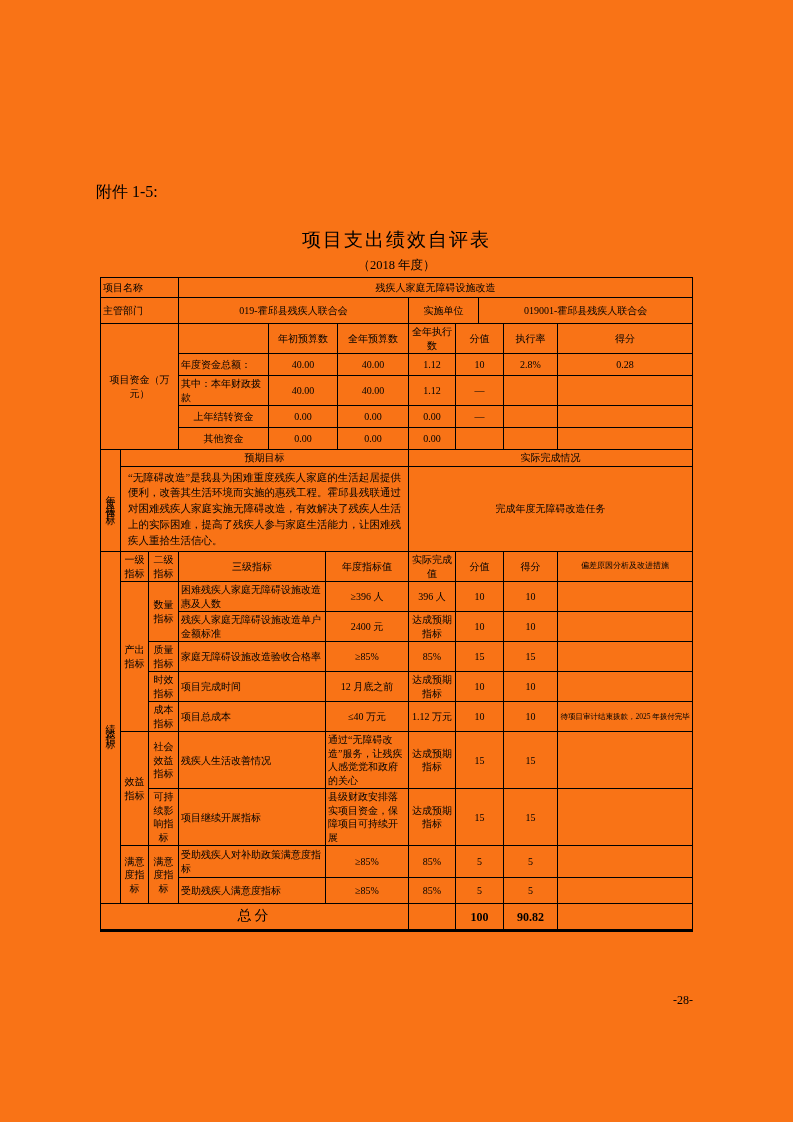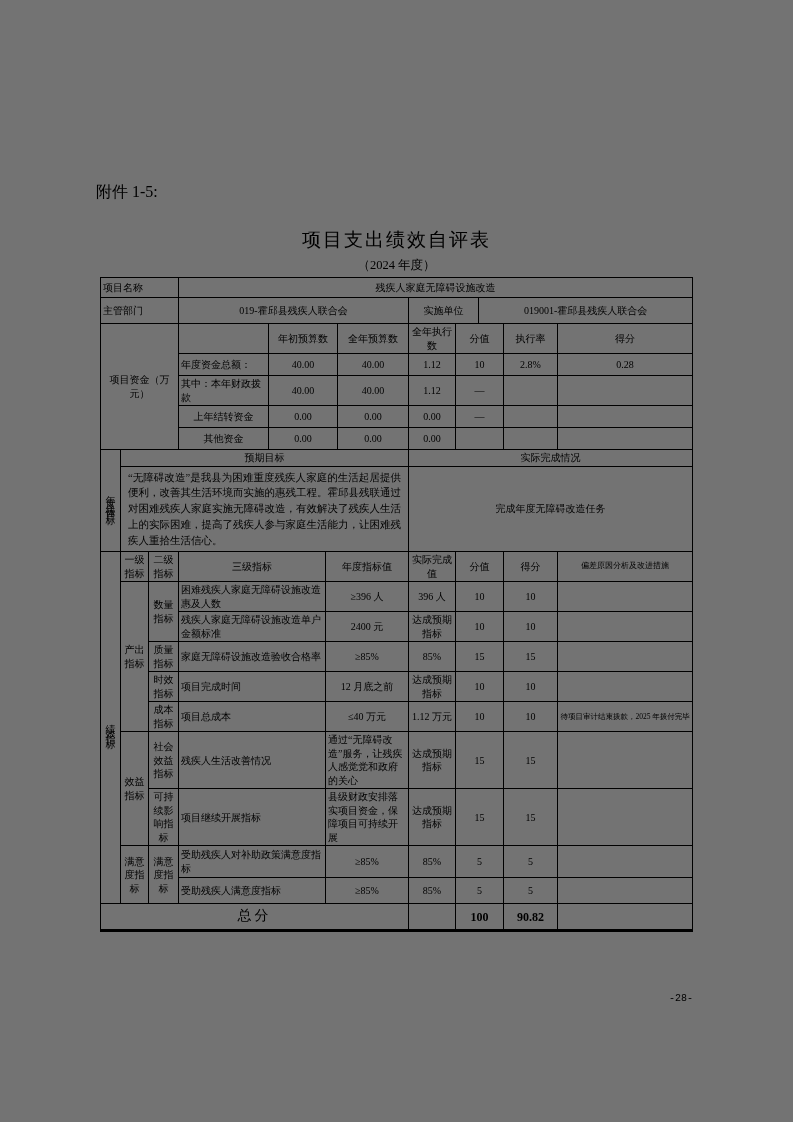--- a/index.html
+++ b/index.html
@@ -6,7 +6,7 @@
   html,body { background:#e8e8e8; }
   body { font-family:"Liberation Serif","DejaVu Serif",serif; color:#000; }
   .page {
-    position:relative; width:793px; height:1122px; background:#737373;
+    position:relative; width:793px; height:1122px; background:#f97316;
     margin:0 auto; overflow:hidden;
   }
   .attachment { position:absolute; left:96px; top:182px; font-size:16px; }

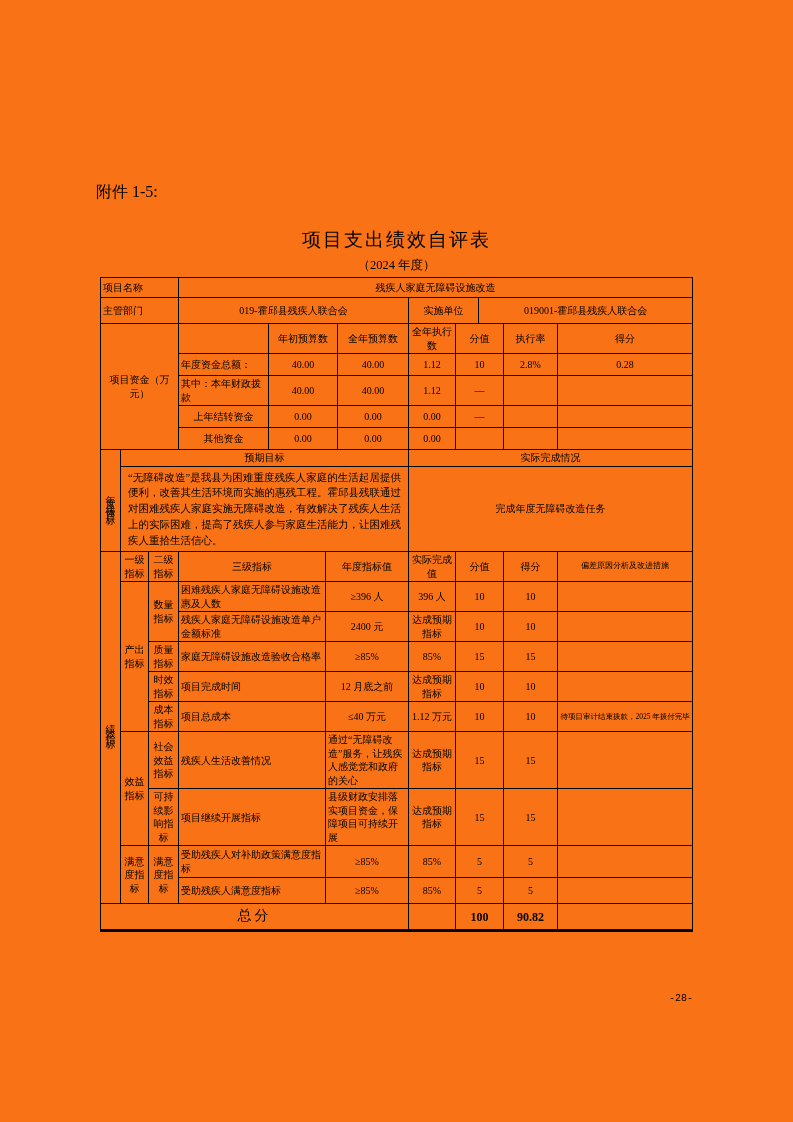--- a/index.html
+++ b/index.html
@@ -42,7 +42,7 @@
 
   <div class="attachment">附件 1-5:</div>
   <div class="doc-title">项目支出绩效自评表</div>
-  <div class="doc-subtitle">（2024 年度）</div>
+  <div class="doc-subtitle">（2018 年度）</div>
 
   <table class="main">
     <colgroup>

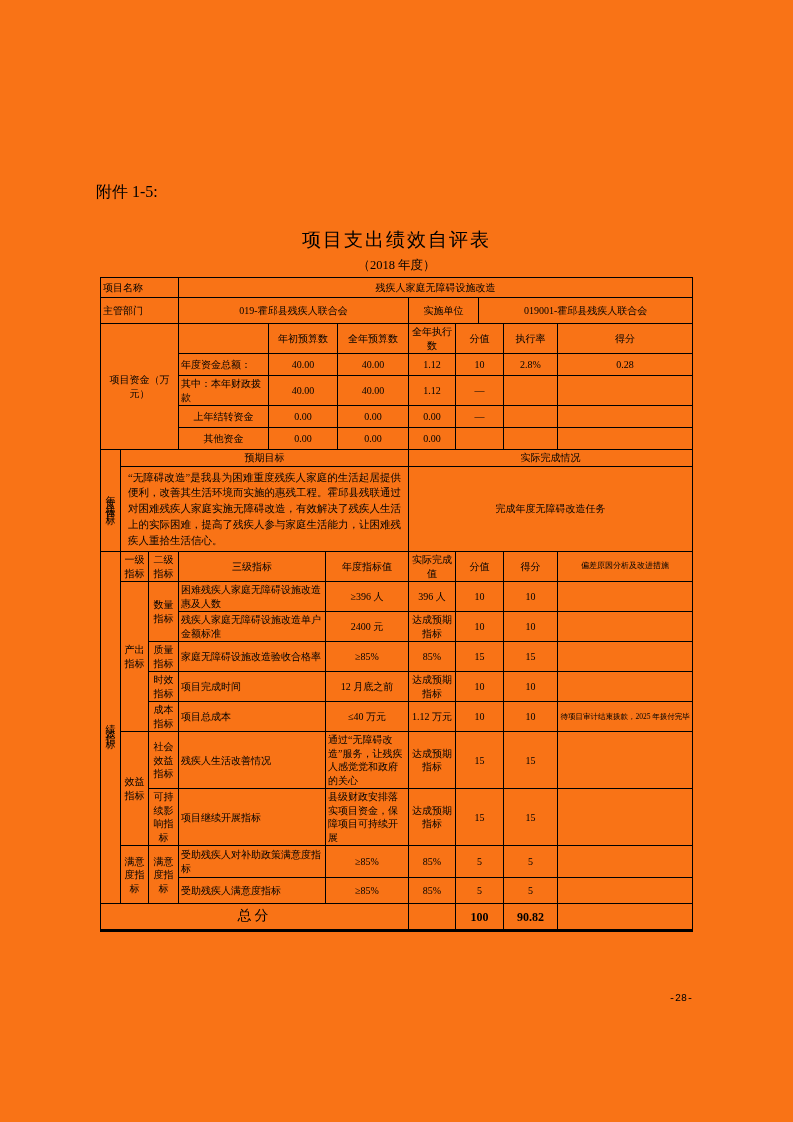--- a/index.html
+++ b/index.html
@@ -13,7 +13,7 @@
   .doc-title { position:absolute; left:0; top:227px; width:100%; text-align:center;
                font-size:19px; font-weight:normal; letter-spacing:2px; }
   .doc-subtitle { position:absolute; left:0; top:257px; width:100%; text-align:center; font-size:12.5px; }
-  .page-number { position:absolute; right:100px; top:993px; font-size:10px;font-family:Liberation Mono, monospace; }
+  .page-number { position:absolute; right:100px; top:993px; font-size:12px; }
 
   table.main {
     position:absolute; left:100px; top:277px; width:592px;

